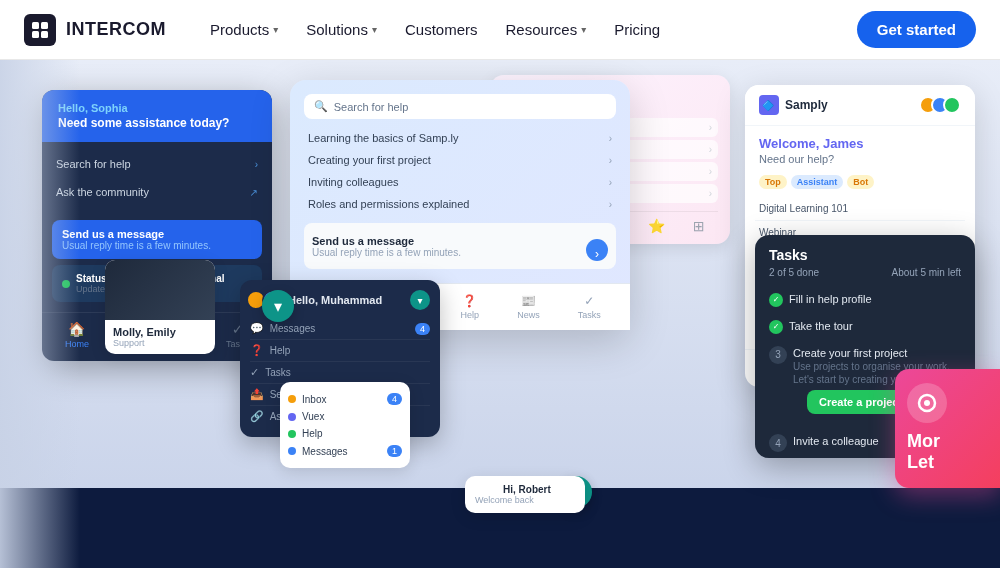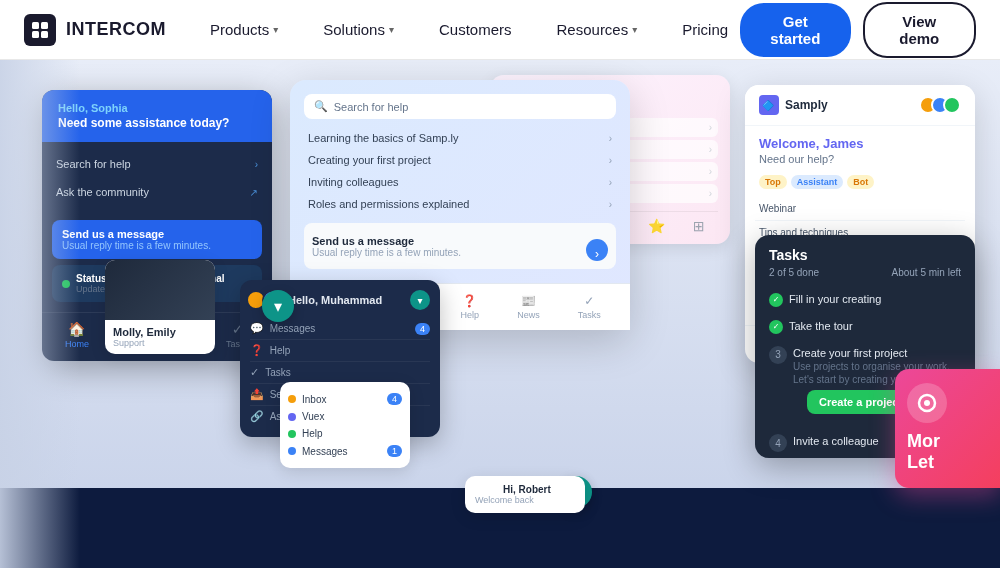--- a/index.html
+++ b/index.html
@@ -19,7 +19,7 @@
     }
     .logo-icon svg { width: 20px; height: 20px; }
     .logo-text { font-size: 18px; font-weight: 700; color: #1a1a2e; letter-spacing: 0.5px; }
-    .nav-links { display: flex; align-items: center; gap: 21px; }
+    .nav-links { display: flex; align-items: center; gap: 4px; }
     .nav-item {
       display: flex; align-items: center; gap: 4px; padding: 8px 12px;
       font-size: 15px; font-weight: 500; color: #1a1a2e; cursor: pointer;

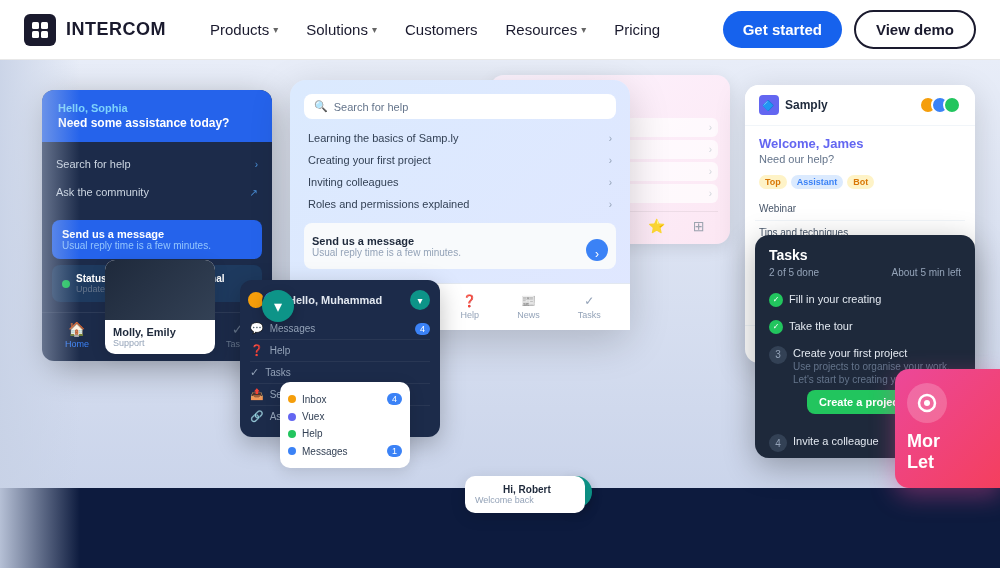--- a/index.html
+++ b/index.html
@@ -369,7 +369,6 @@
   </div>
   <div class="nav-right">
     <button class="btn-get-started">Get started</button>
-    <button class="btn-view-demo">View demo</button>
   </div>
 </nav>
 

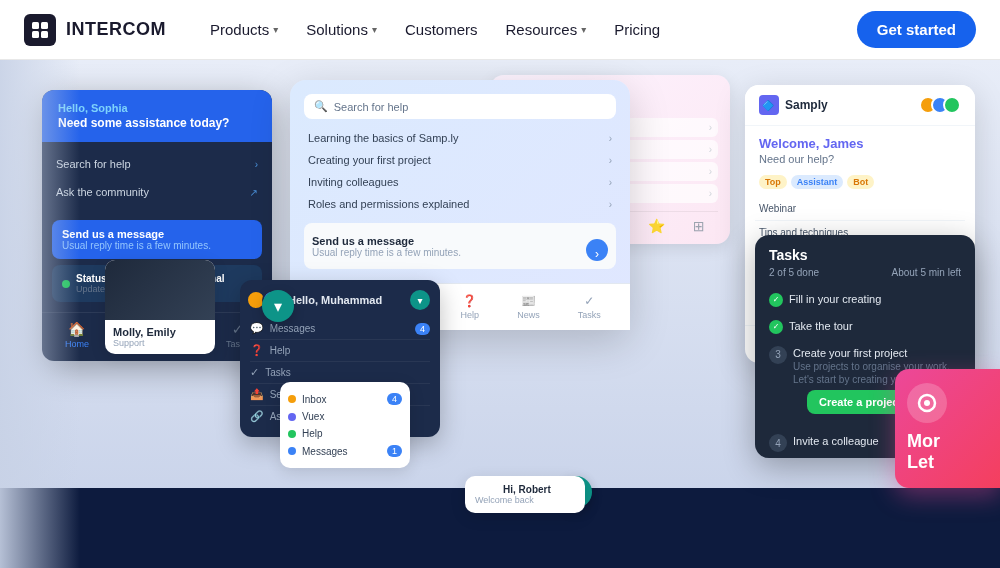--- a/index.html
+++ b/index.html
@@ -529,6 +529,7 @@
         <span class="tag">Bot</span>
       </div>
       <div class="article-list">
+        <div class="article-item">Digital Learning 101</div>
         <div class="article-item">Webinar</div>
         <div class="article-item">Tips and techniques</div>
       </div>

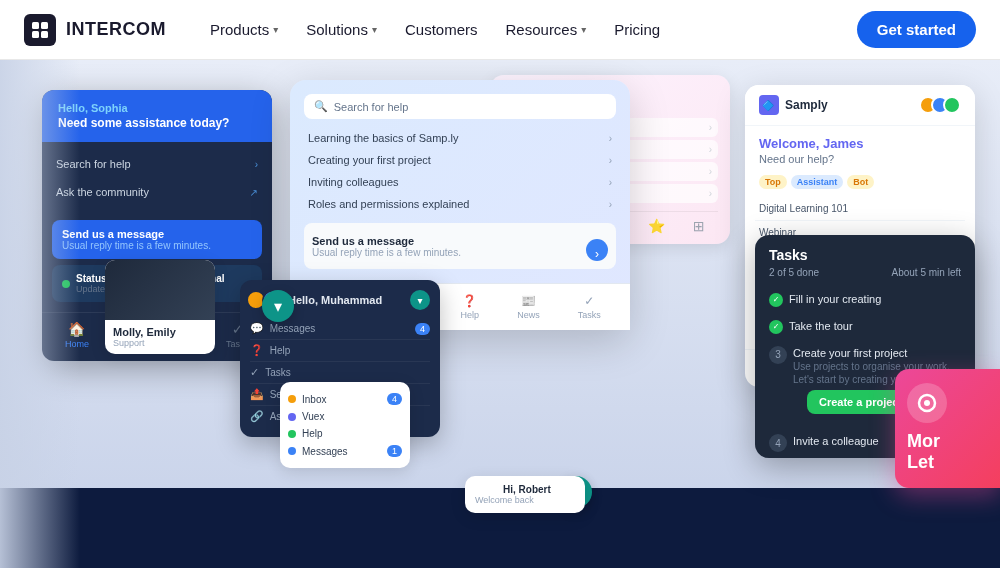--- a/index.html
+++ b/index.html
@@ -570,7 +570,7 @@
         <div class="task-check done">
           <span class="check-icon">✓</span>
         </div>
-        <span class="task-text">Fill in your creating</span>
+        <span class="task-text">Fill in help profile</span>
       </div>
       <div class="task-item">
         <div class="task-check done">

